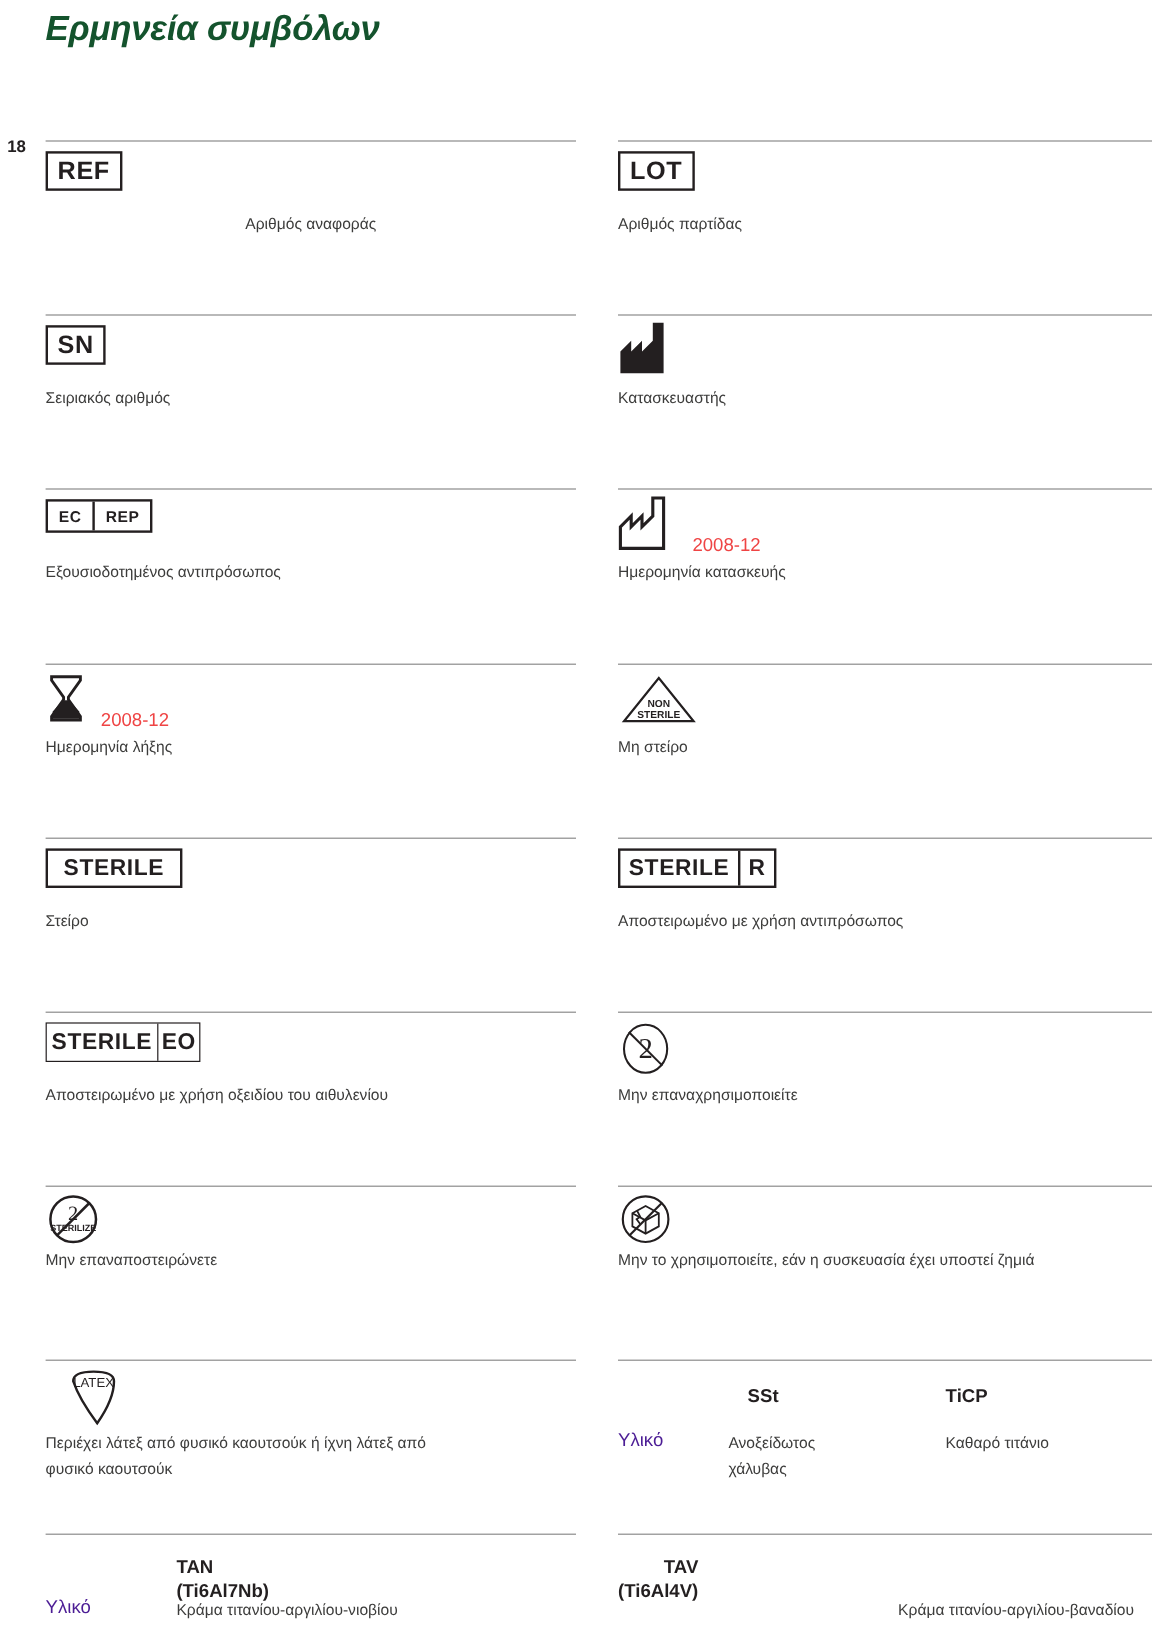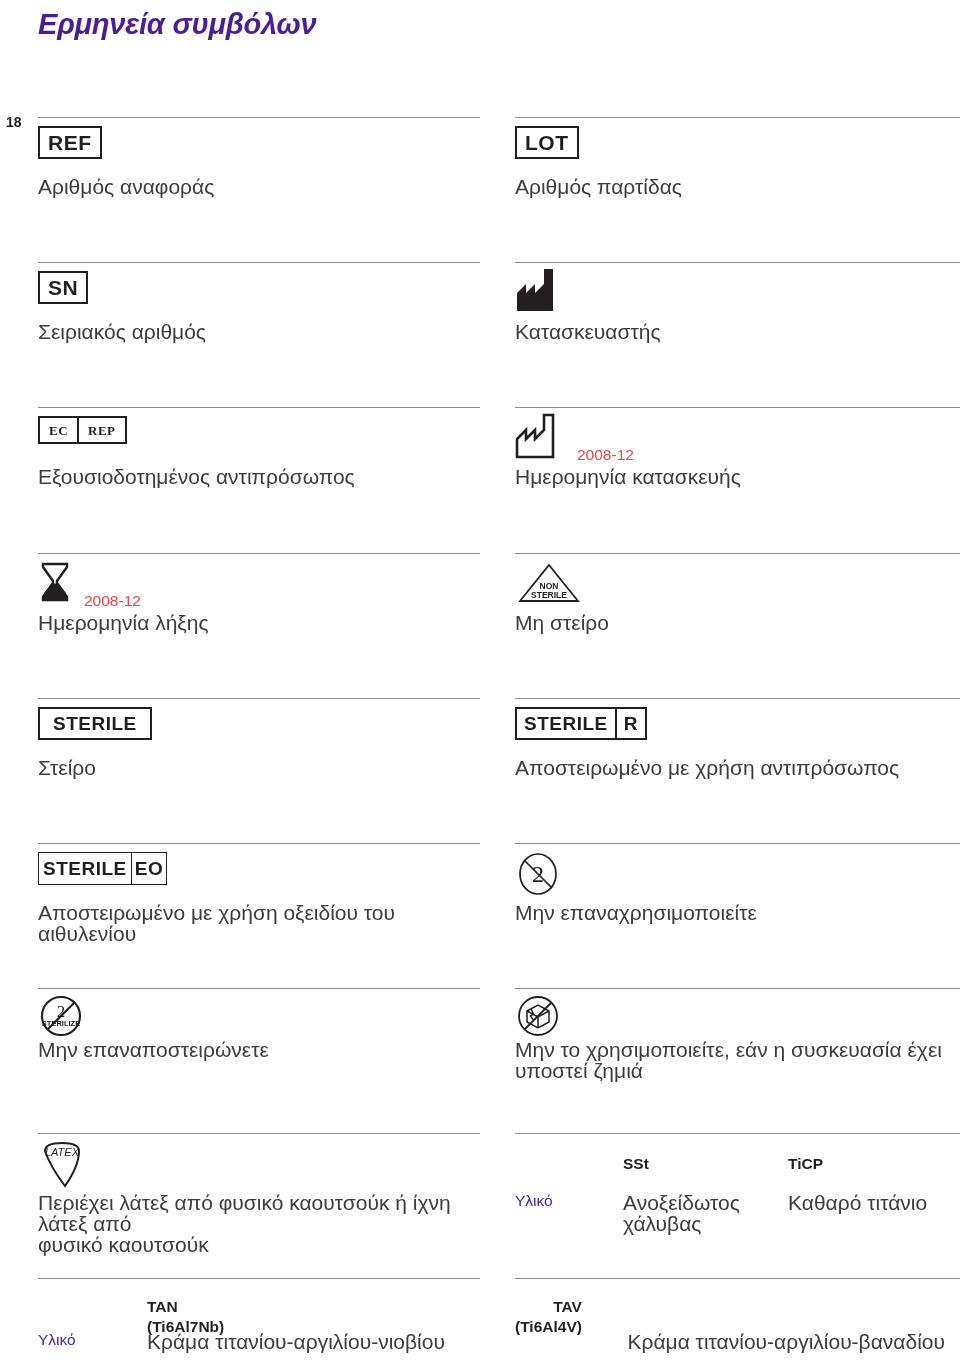--- a/index.html
+++ b/index.html
@@ -20,7 +20,7 @@
     font-weight: bold;
     font-style: italic;
     letter-spacing: -0.2px;
-    color: #4c1d95;
+    color: #14532d;
   }
 
   .page-number {

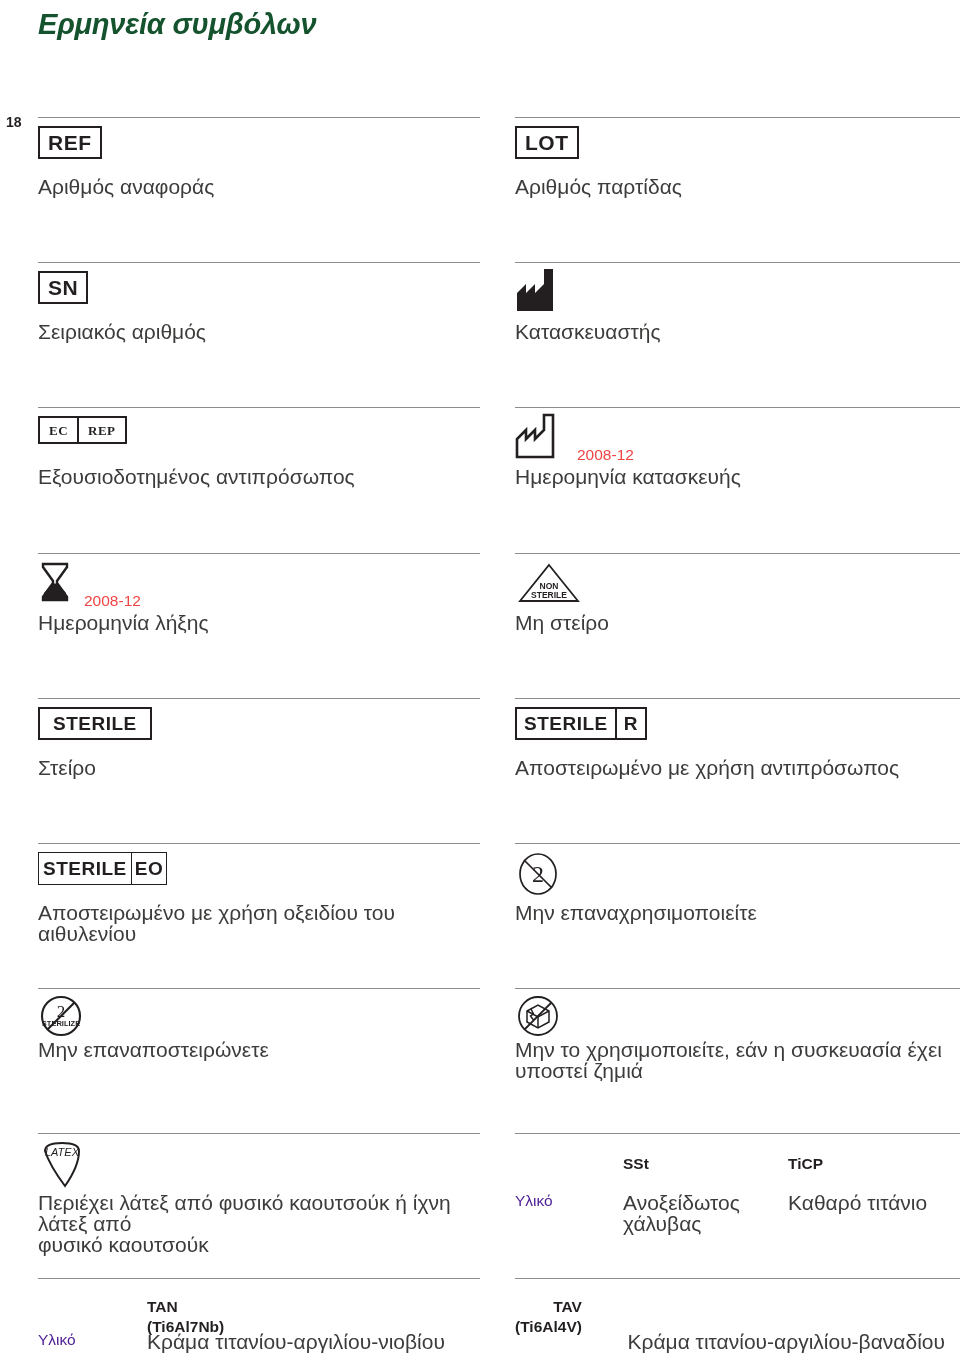--- a/index.html
+++ b/index.html
@@ -113,7 +113,7 @@
     <div class="divider left"></div>
     <div class="divider right"></div>
 
-    <div class="cell left" style="top:1px;">
+    <div class="cell left" style="top:1px;text-align:center;">
       <div class="symbol-area">
         <div class="box-sym">
           <span>REF</span>

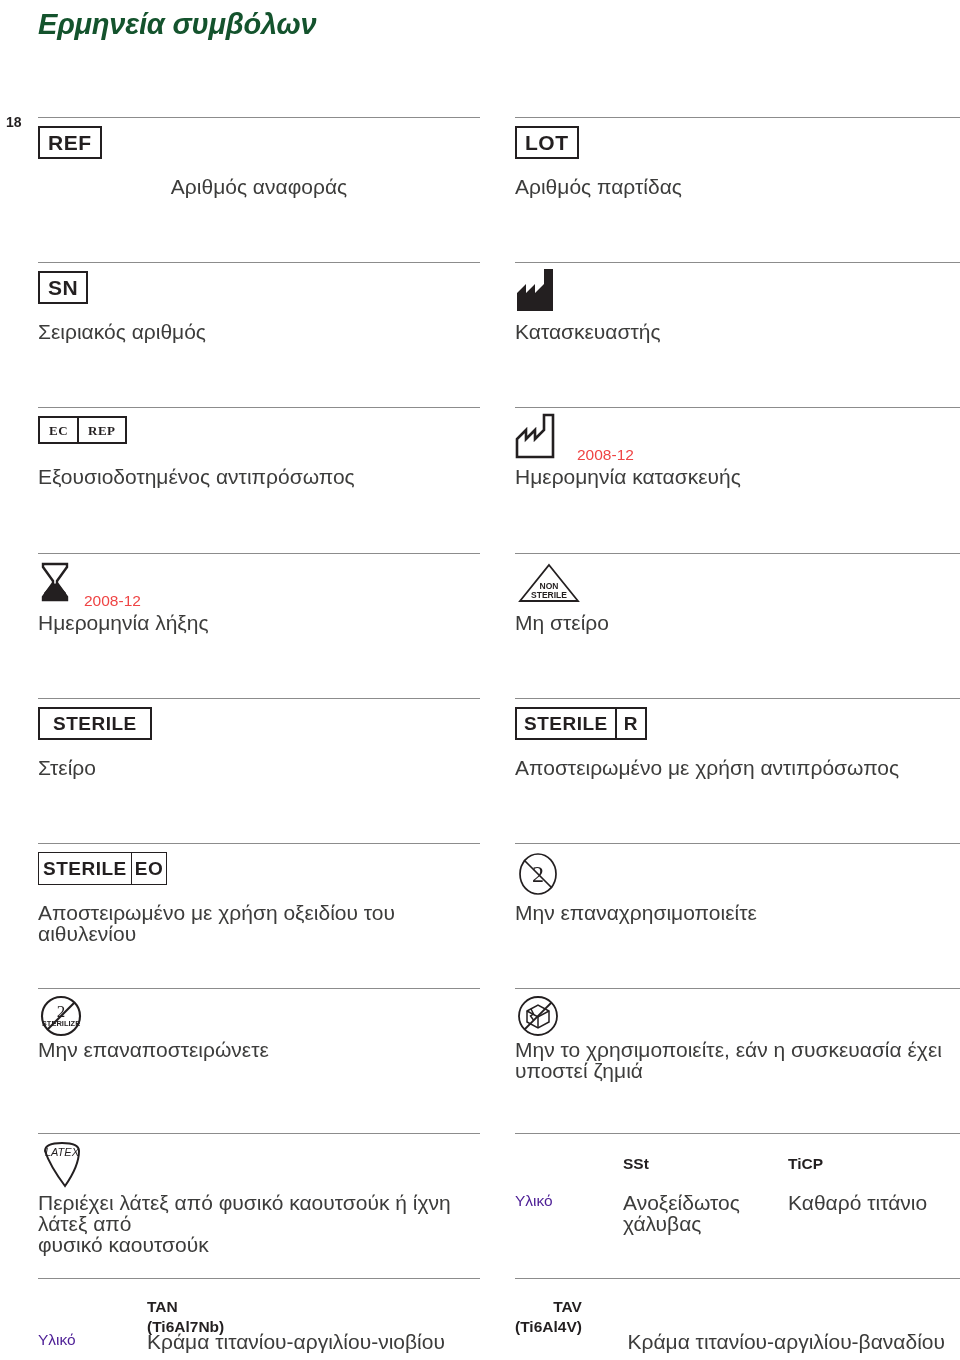--- a/index.html
+++ b/index.html
@@ -49,7 +49,7 @@
     height: 58px;
   }
   .caption {
-    font-size: 21px;
+    font-size: 13px;
     line-height: 21px;
     color: #3c3c3b;
     white-space: pre-line;

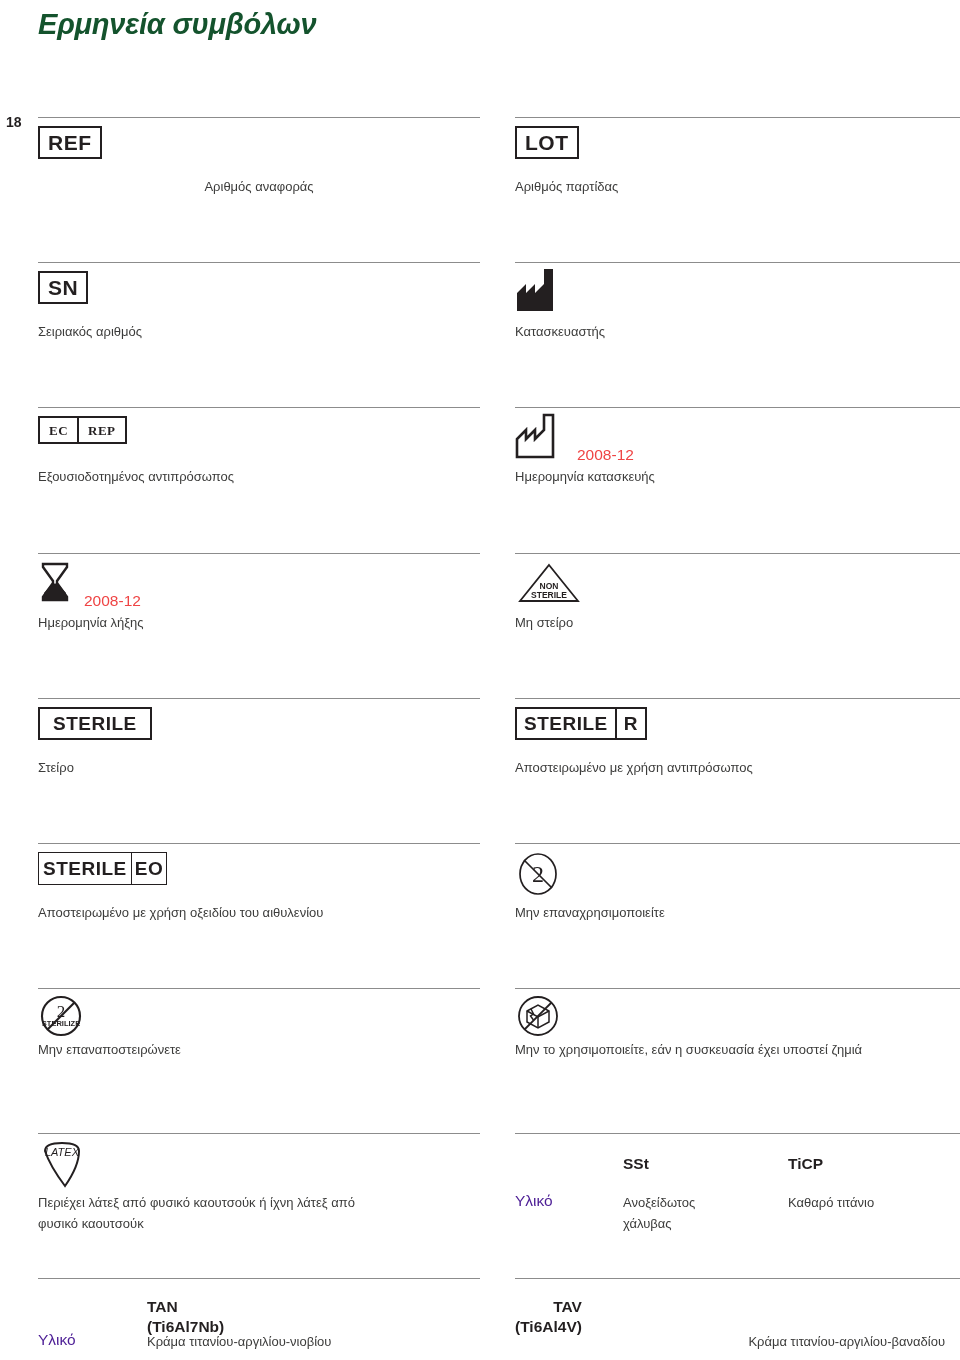--- a/index.html
+++ b/index.html
@@ -79,7 +79,7 @@
   .box-sym.small { font-size: 13px; height: 28px; padding: 0 0; }
   .box-sym.small .seg {
     display: flex; align-items: center; justify-content: center;
-    height: 100%; padding: 12px 9px; font-family: Liberation Serif, serif;
+    height: 100%; padding: 12px 9px;
   }
   .box-sym.small .seg + .seg { border-left: 2.5px solid #231f20; }
 

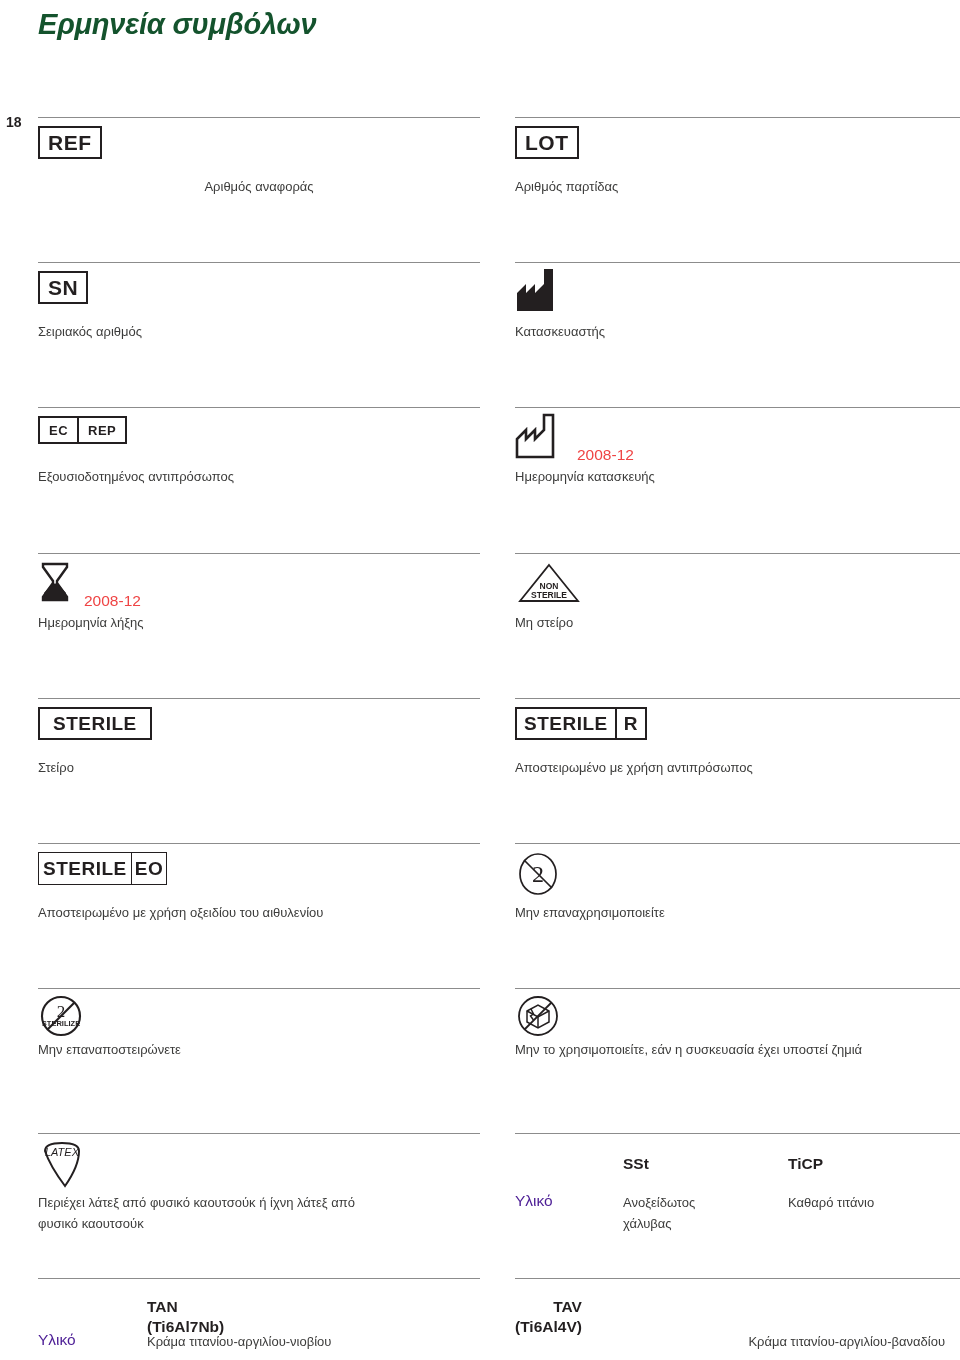--- a/index.html
+++ b/index.html
@@ -310,7 +310,7 @@
 
     <div class="cell left" style="top:1px;">
       <div class="symbol-area">
-        <span class="glyph" style="left:0;top:6px;font-style:italic;">
+        <span class="glyph" style="left:16px;top:6px;">
           <svg width="56" height="52" viewBox="0 0 56 52">
             <path d="M7 11 Q7 3 24 3 Q41 3 41 11 Q41 26 27 46 Q12 26 7 11 Z" fill="none" stroke="#231f20" stroke-width="2"></path>
             <text x="24" y="16" font-family="Liberation Sans, sans-serif" font-size="11" fill="#231f20" text-anchor="middle">LATEX</text>

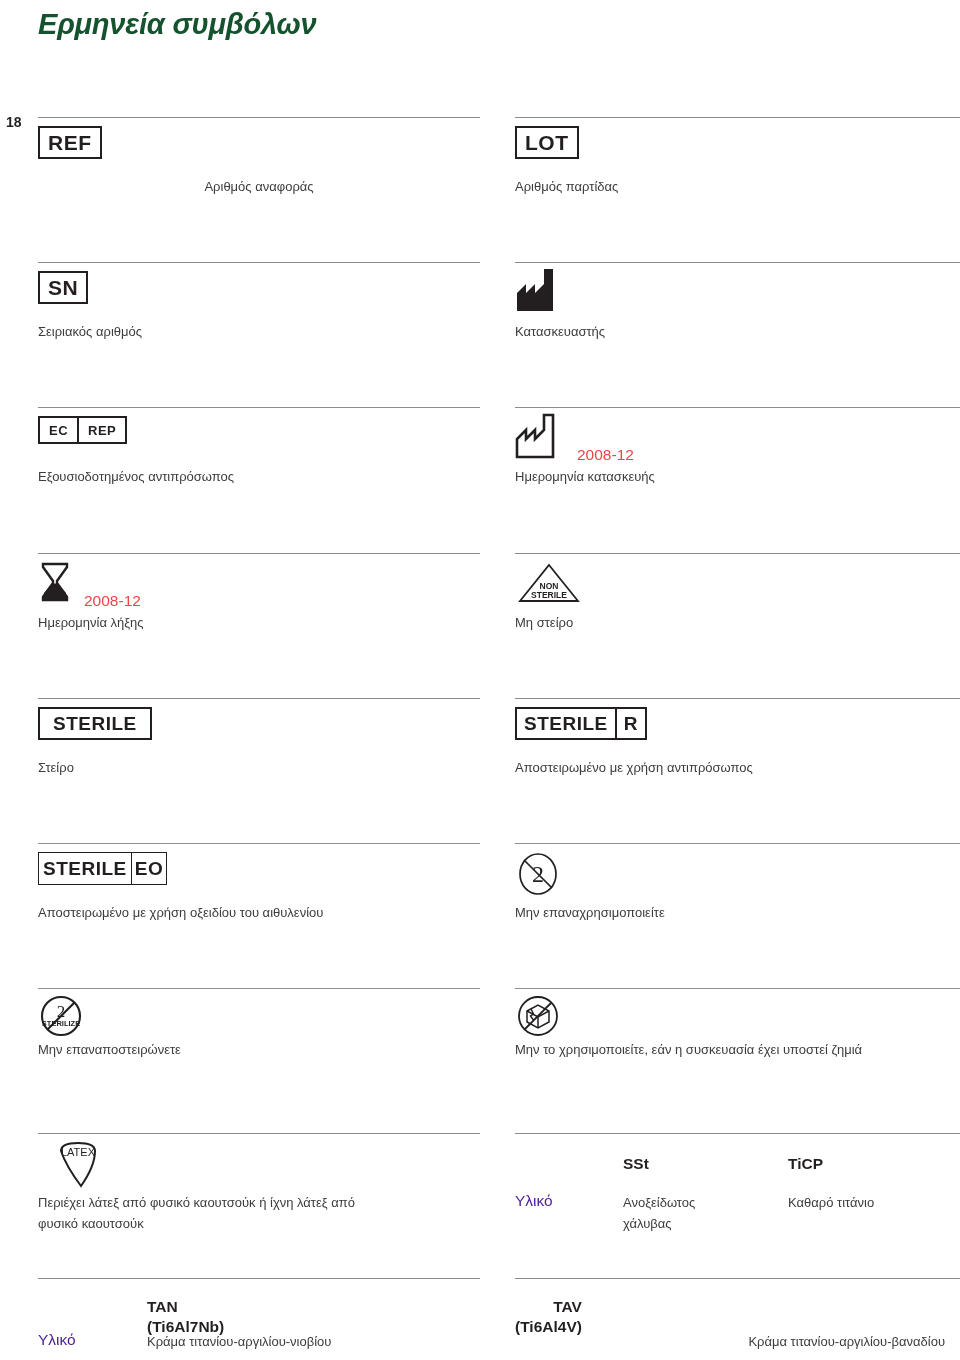--- a/index.html
+++ b/index.html
@@ -328,7 +328,7 @@
       </div>
       <div style="position:relative;height:60px;">
         <div class="mat-label" style="position:absolute;left:0;top:0;">Υλικό</div>
-        <div class="caption" style="position:absolute;left:108px;top:0;width:150px;">Ανοξείδωτος
+        <div class="caption" style="position:absolute;left:92px;top:0;width:150px;">Ανοξείδωτος
 χάλυβας</div>
         <div class="caption" style="position:absolute;left:273px;top:0;width:180px;">Καθαρό τιτάνιο</div>
       </div>

